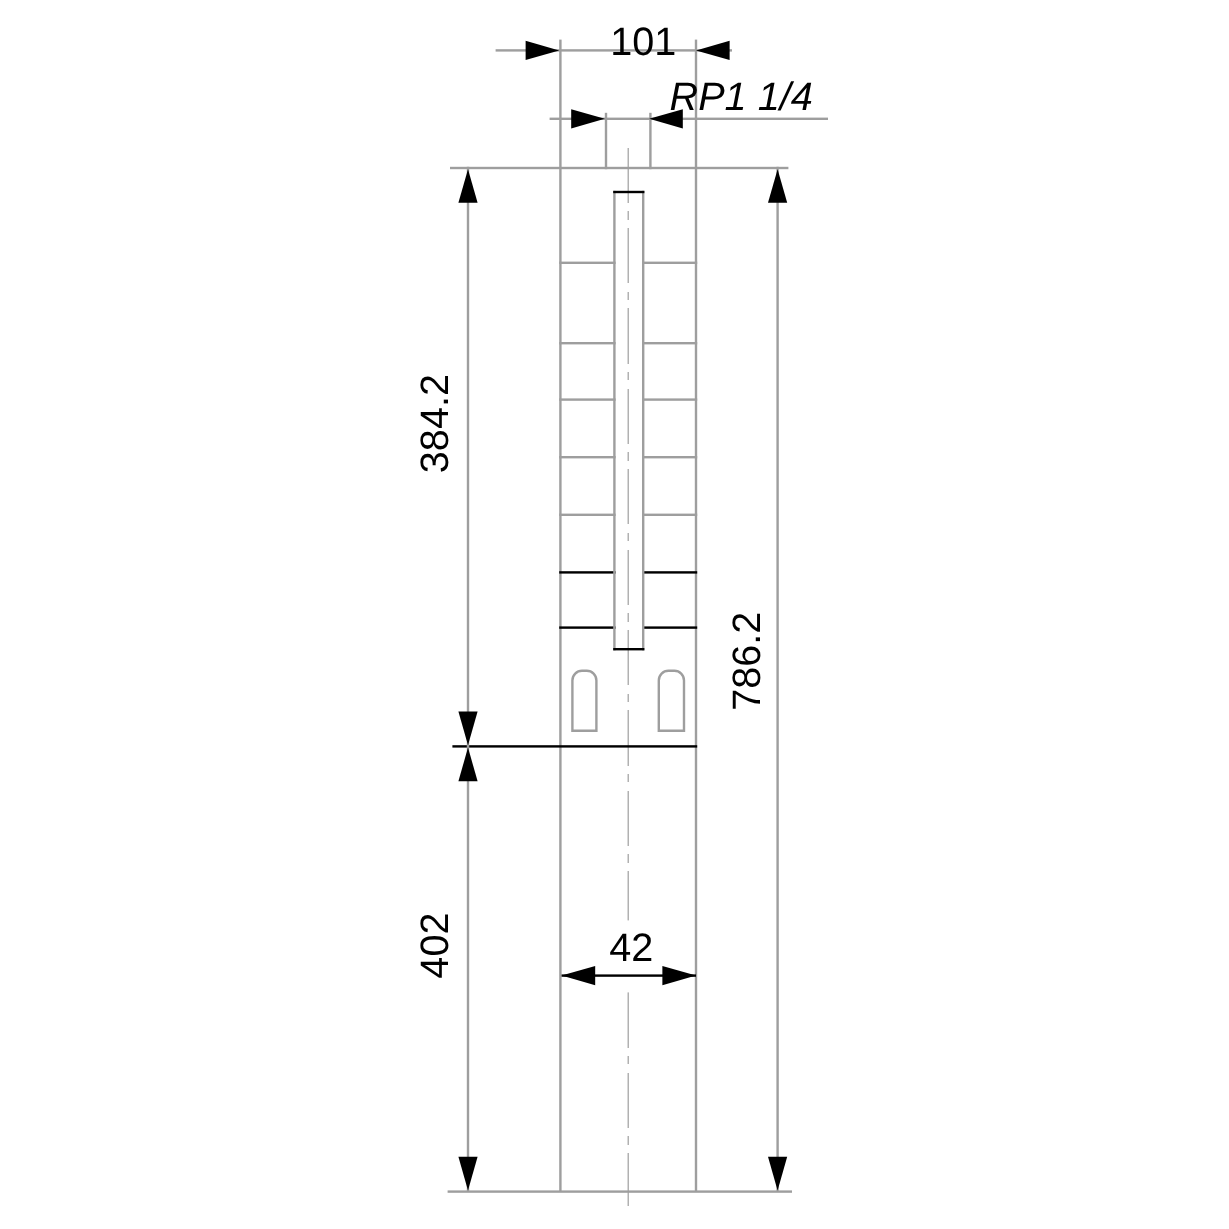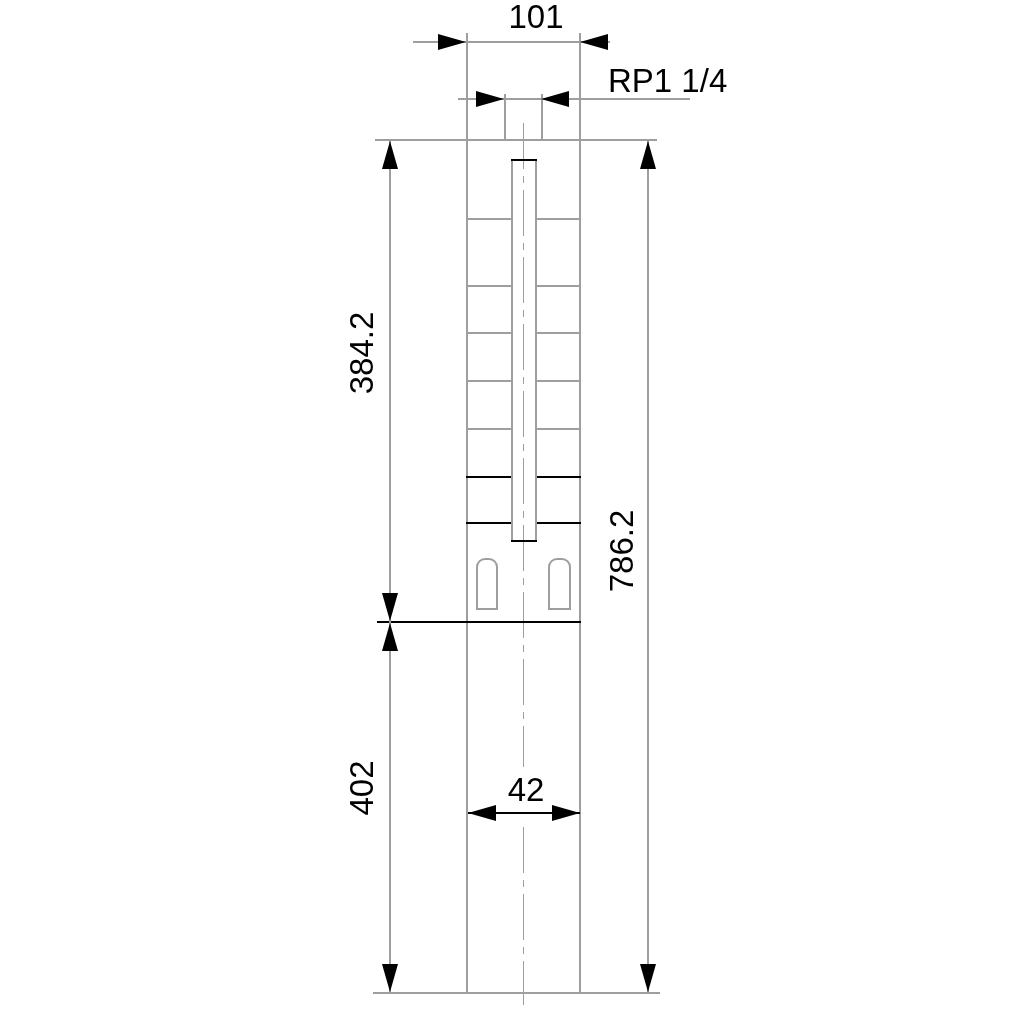--- a/index.html
+++ b/index.html
@@ -66,7 +66,7 @@
   <div class="ln h" style="left:413px;top:41px;width:197px;"></div>
   <div class="arr right" style="left:438px;top:34px;"></div>
   <div class="arr left" style="left:580px;top:34px;"></div>
-  <div class="lbl c" style="left:476px;top:0;width:120px;">101</div>
+  <div class="lbl c" style="left:476px;top:18px;width:120px;">101</div>
 
   <div class="ln h" style="left:458px;top:98px;width:232px;"></div>
   <div class="arr right" style="left:476px;top:91px;"></div>

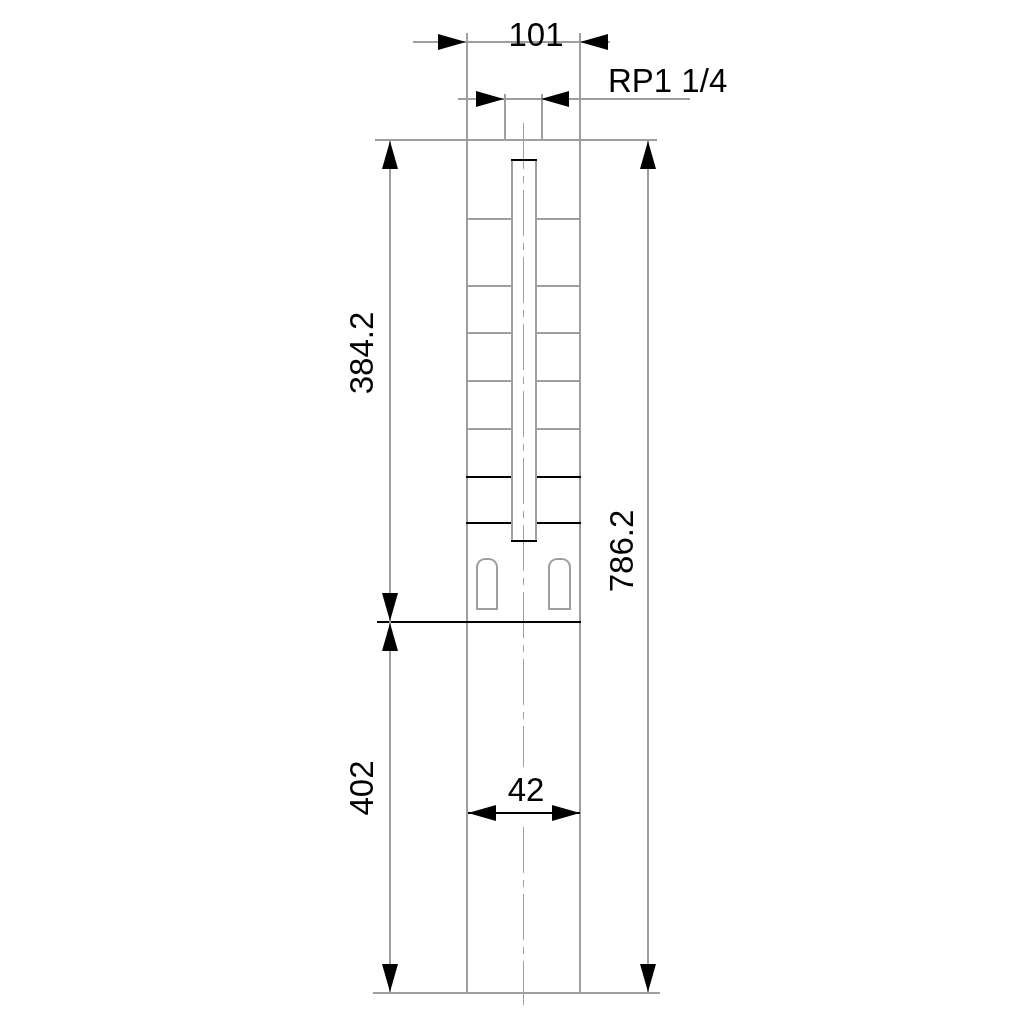--- a/index.html
+++ b/index.html
@@ -71,7 +71,7 @@
   <div class="ln h" style="left:458px;top:98px;width:232px;"></div>
   <div class="arr right" style="left:476px;top:91px;"></div>
   <div class="arr left" style="left:541px;top:91px;"></div>
-  <div class="lbl" style="left:608px;top:64px;">RP1 1/4</div>
+  <div class="lbl" style="left:558px;top:64px;font-style:italic;">RP1 1/4</div>
 
   <div class="ln v" style="left:389px;top:139px;height:854px;"></div>
   <div class="arr up" style="left:382px;top:141px;"></div>

